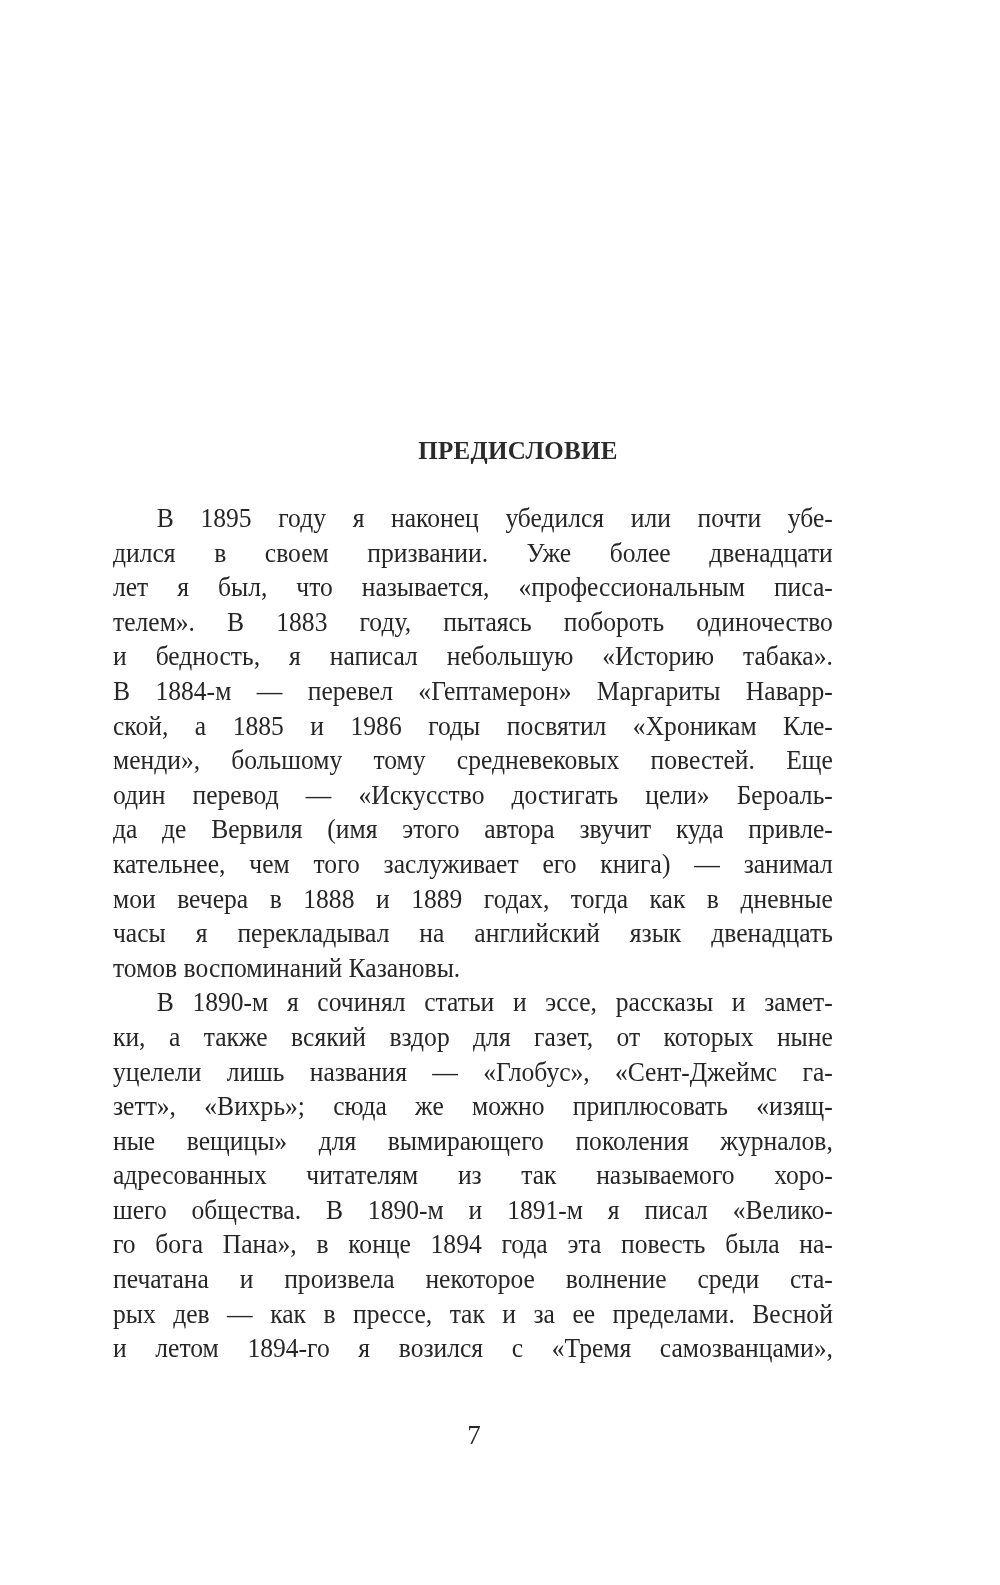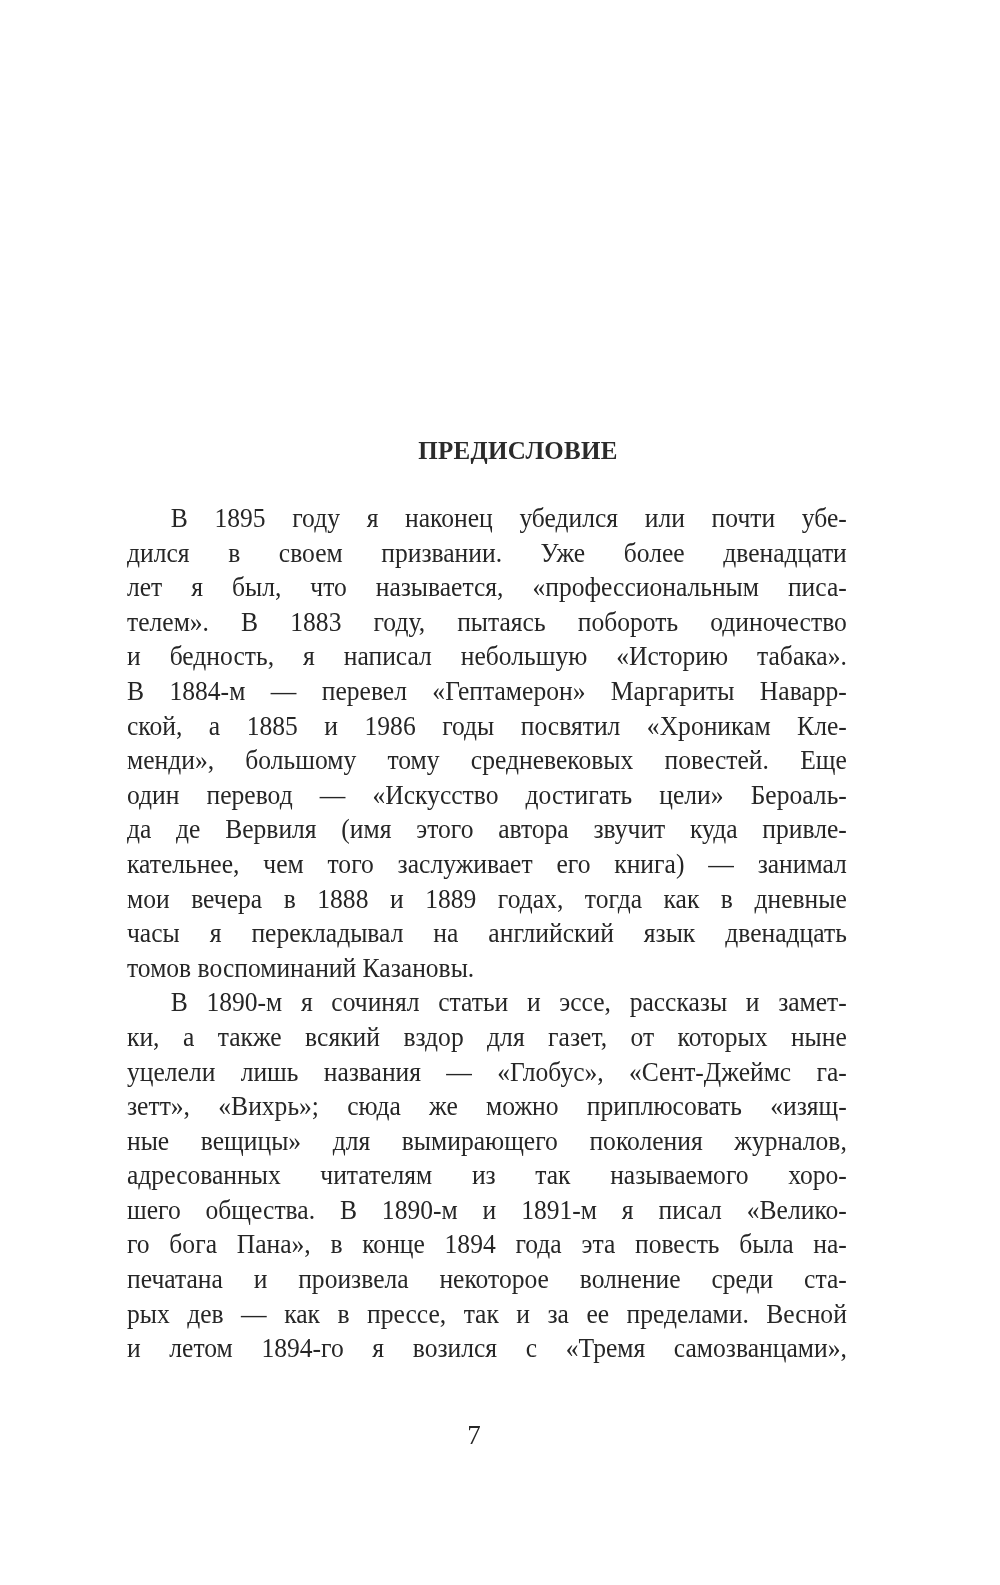--- a/index.html
+++ b/index.html
@@ -11,7 +11,7 @@
     font-weight: bold; font-size: 25px; color: #2b2b2b; letter-spacing: 0.3px; margin-left: 44px;
   }
   .body-text {
-    position: absolute; left: 127px; top: 501px; width: 720px;
+    position: absolute; left: 113px; top: 501px; width: 720px;
   }
   .line {
     font-family: "Liberation Serif", "DejaVu Serif", serif;

